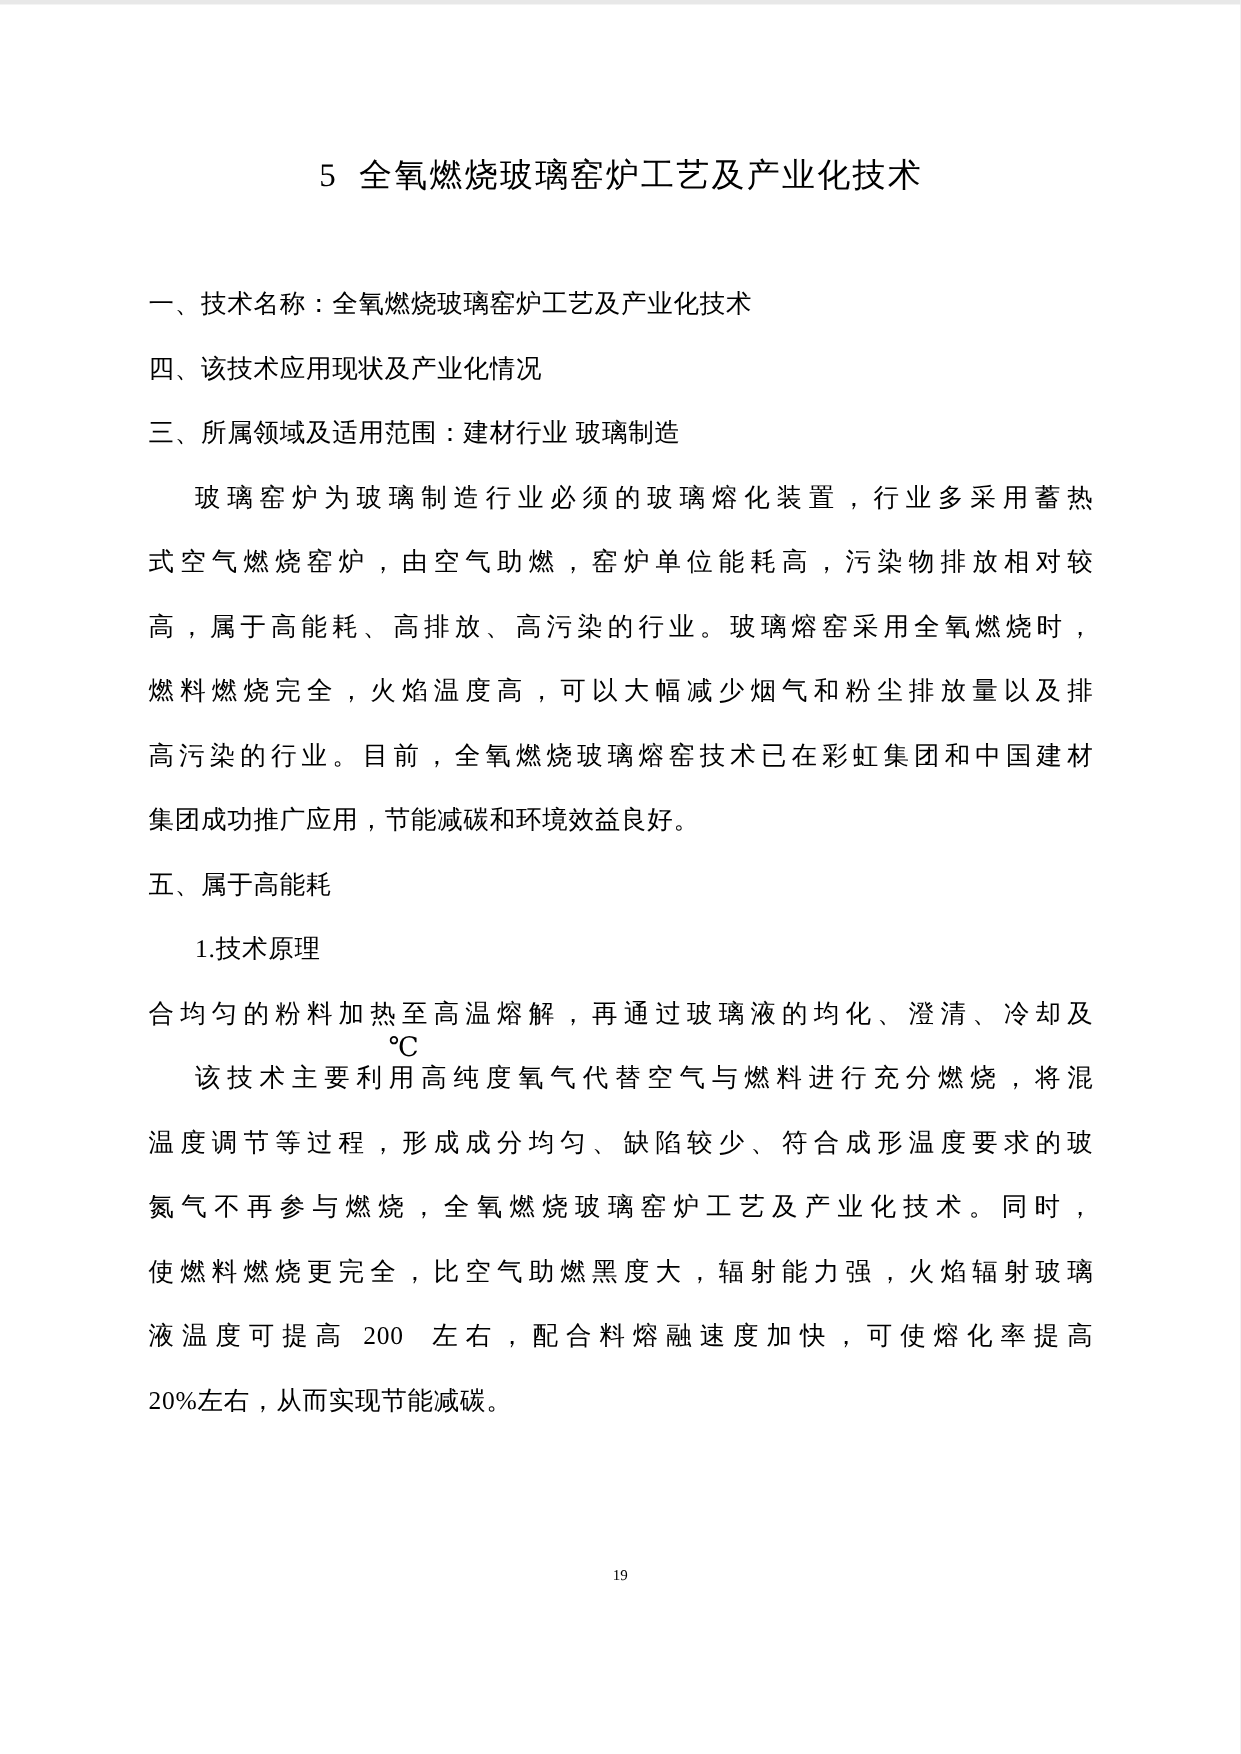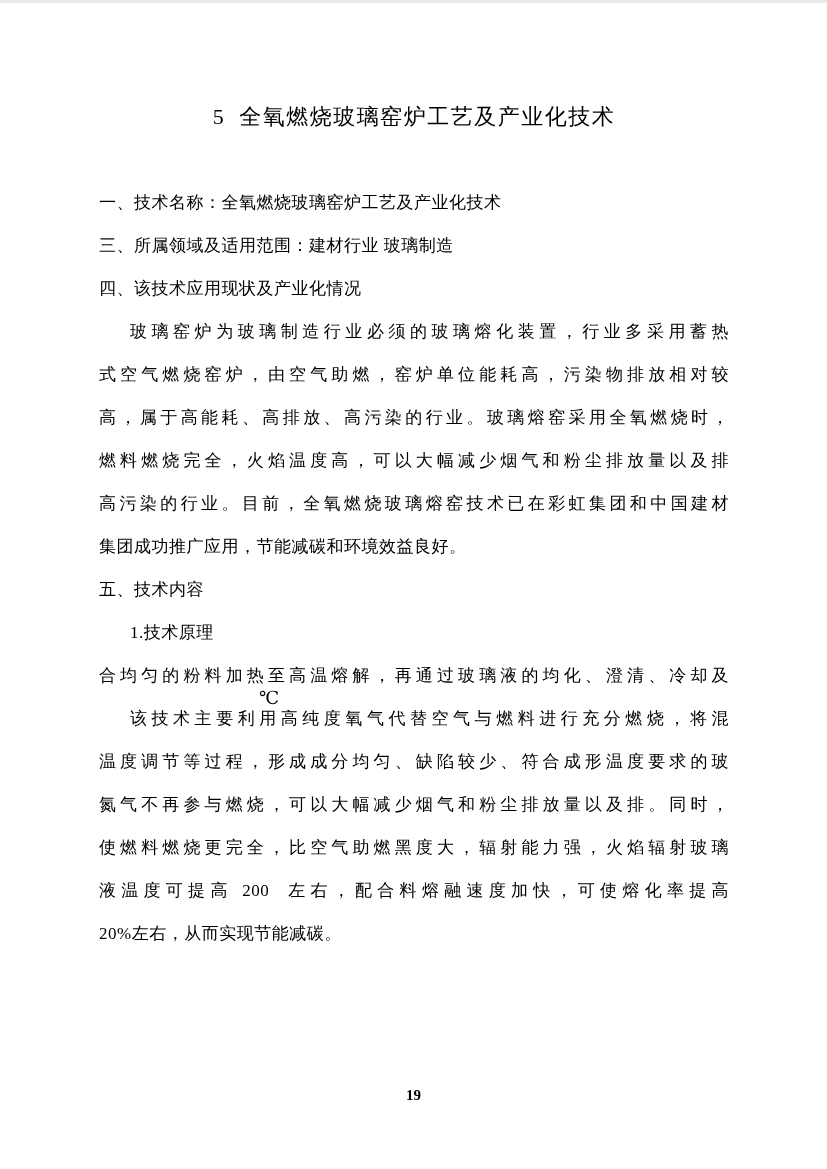--- a/index.html
+++ b/index.html
@@ -74,8 +74,8 @@
     <div class="ln"></div>
 
     <div class="ln">一、技术名称：全氧燃烧玻璃窑炉工艺及产业化技术</div>
+    <div class="ln">四、该技术应用现状及产业化情况</div>
     <div class="ln">三、所属领域及适用范围：建材行业 玻璃制造</div>
-    <div class="ln">四、该技术应用现状及产业化情况</div>
 
     <div class="ln just ind">玻璃窑炉为玻璃制造行业必须的玻璃熔化装置，行业多采用蓄热</div>
     <div class="ln just">式空气燃烧窑炉，由空气助燃，窑炉单位能耗高，污染物排放相对较</div>

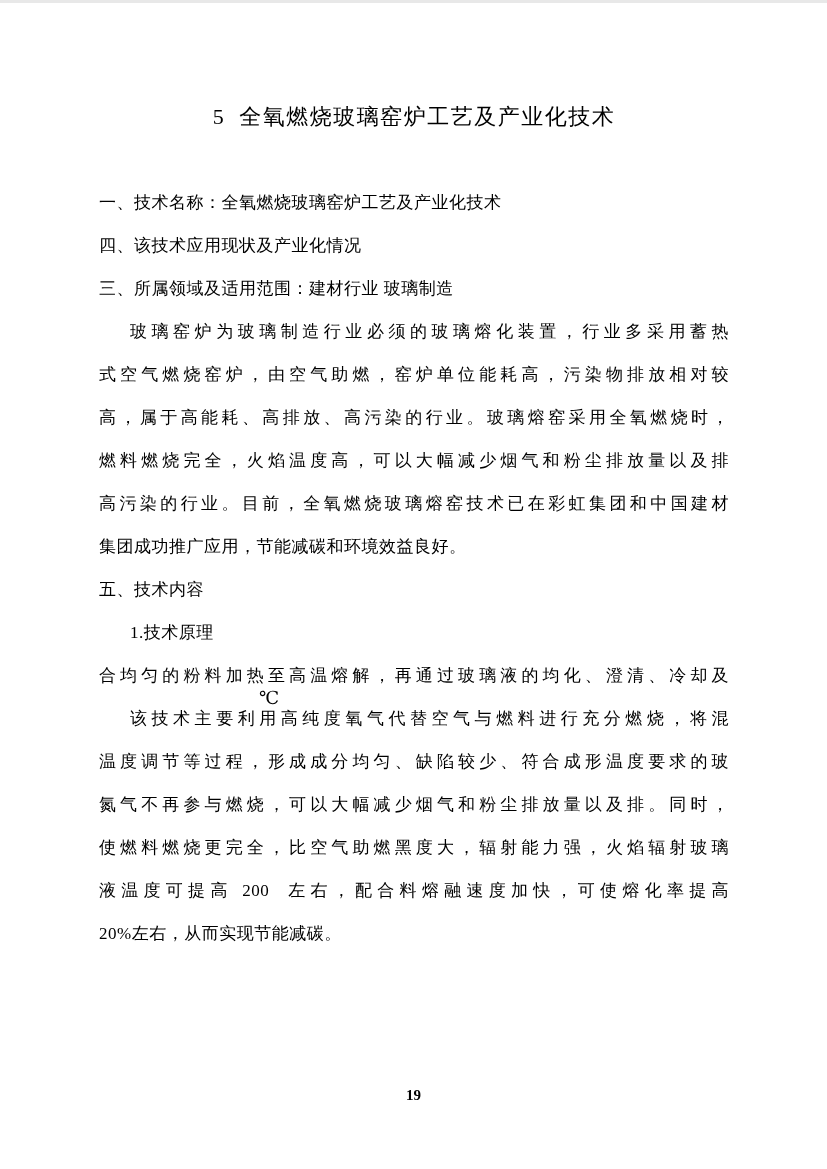--- a/index.html
+++ b/index.html
@@ -84,7 +84,7 @@
     <div class="ln just">高污染的行业。目前，全氧燃烧玻璃熔窑技术已在彩虹集团和中国建材</div>
     <div class="ln">集团成功推广应用，节能减碳和环境效益良好。</div>
 
-    <div class="ln">五、技术内容</div>
+    <div class="ln">五、属于高能耗</div>
     <div class="ln ind">1.技术原理</div>
 
     <div class="ln just">合均匀的粉料加热至高温熔解，再通过玻璃液的均化、澄清、冷却及</div>

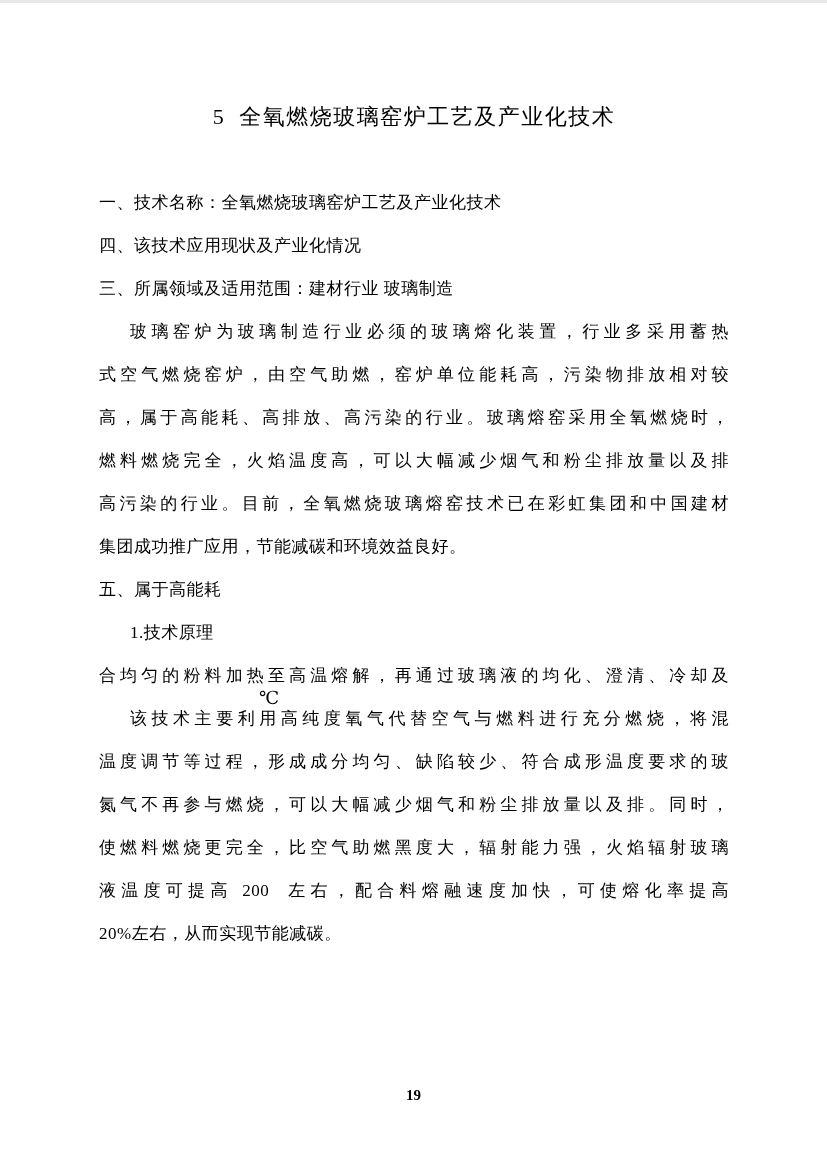--- a/index.html
+++ b/index.html
@@ -90,7 +90,7 @@
     <div class="ln just">合均匀的粉料加热至高温熔解，再通过玻璃液的均化、澄清、冷却及</div>
     <div class="ln just ind">该技术主要利用高纯度氧气代替空气与燃料进行充分燃烧，将混</div>
     <div class="ln just">温度调节等过程，形成成分均匀、缺陷较少、符合成形温度要求的玻</div>
-    <div class="ln just">氮气不再参与燃烧，可以大幅减少烟气和粉尘排放量以及排。同时，</div>
+    <div class="ln just">氮气不再参与燃烧，全氧燃烧玻璃窑炉工艺及产业化技术。同时，</div>
     <div class="ln just">使燃料燃烧更完全，比空气助燃黑度大，辐射能力强，火焰辐射玻璃</div>
     <div class="ln just">液温度可提高 200  左右，配合料熔融速度加快，可使熔化率提高</div>
     <div class="ln">20%左右，从而实现节能减碳。</div>

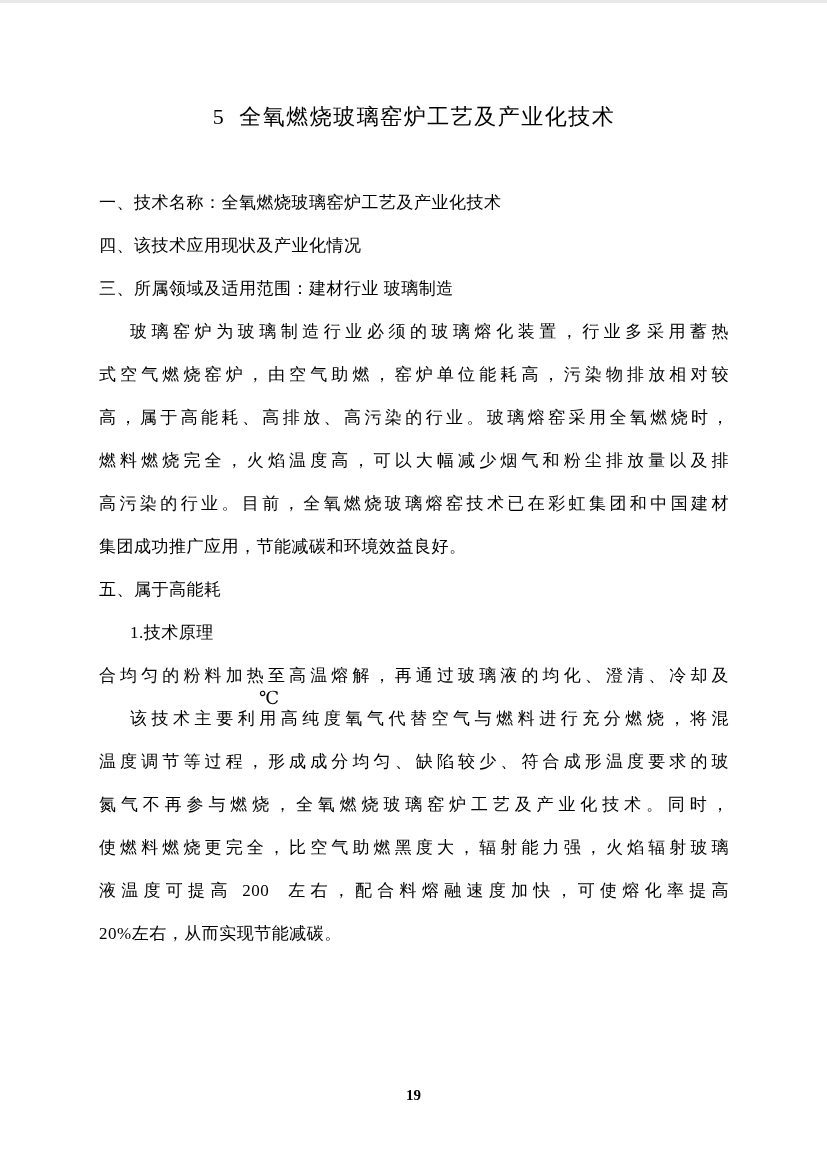--- a/index.html
+++ b/index.html
@@ -54,13 +54,12 @@
   }
   .pageno {
     position: absolute;
-    top: 1082px;
+    top: 1038px;
     left: 0;
     width: 100%;
     text-align: center;
-    font-size: 15px;
+    font-size: 10px;
     line-height: 20px;
-    font-weight: bold;
   }
 </style>
 </head>

